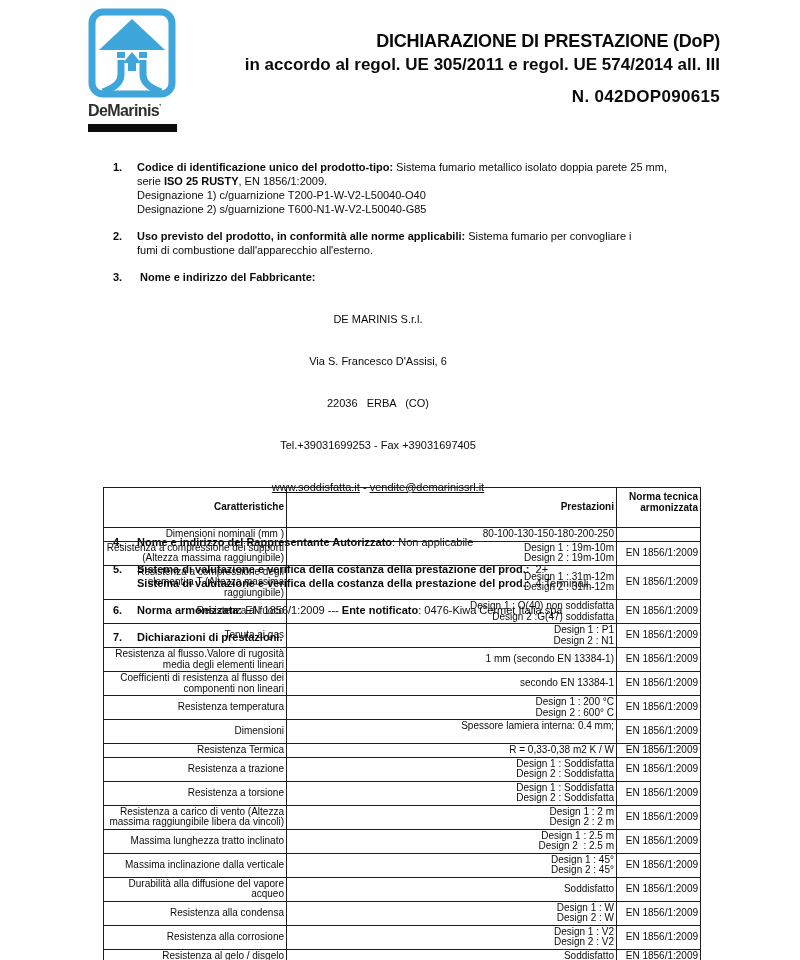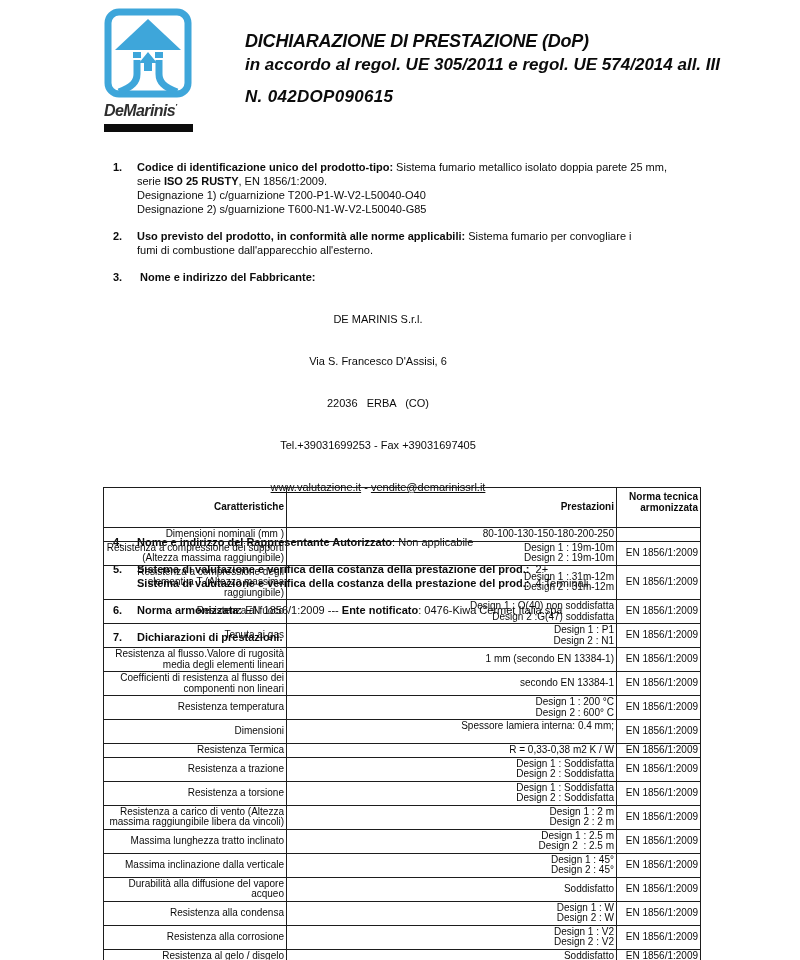--- a/index.html
+++ b/index.html
@@ -21,7 +21,7 @@
   .brand sup { font-size:8px; vertical-align:top; }
   .brand-bar { width:89px; height:8px; background:#0c0c0c; margin-top:4px; }
 
-  .title-block { position:absolute; top:31px; right:80px; text-align:left;font-style:italic; }
+  .title-block { position:absolute; top:31px; right:80px; text-align:right; }
   .title   { font-size:18px; font-weight:bold; letter-spacing:-0.2px; white-space:nowrap; }
   .subtitle{ font-size:17px; font-weight:bold; margin-top:3px; white-space:nowrap; }
   .doc-num { font-size:17px; font-weight:bold; margin-top:12px; letter-spacing:0.3px; }

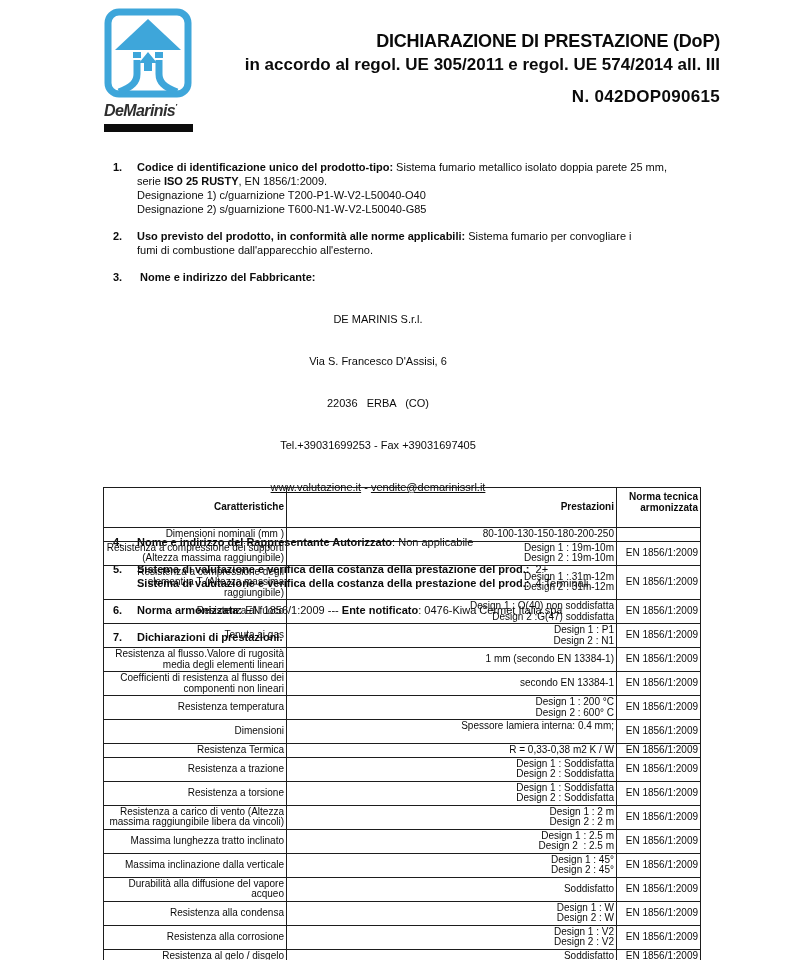--- a/index.html
+++ b/index.html
@@ -12,7 +12,7 @@
   .page { position:relative; width:800px; height:960px; overflow:hidden; background:#fff; }
 
   
-  .logo { position:absolute; left:104px; top:8px; width:92px;font-style:italic; }
+  .logo { position:absolute; left:88px; top:8px; width:92px; }
   .logo svg { display:block; color:var(--logo-blue); }
   .brand {
     margin-top:4px; font-size:16px; font-weight:bold; color:#2e2e2e;

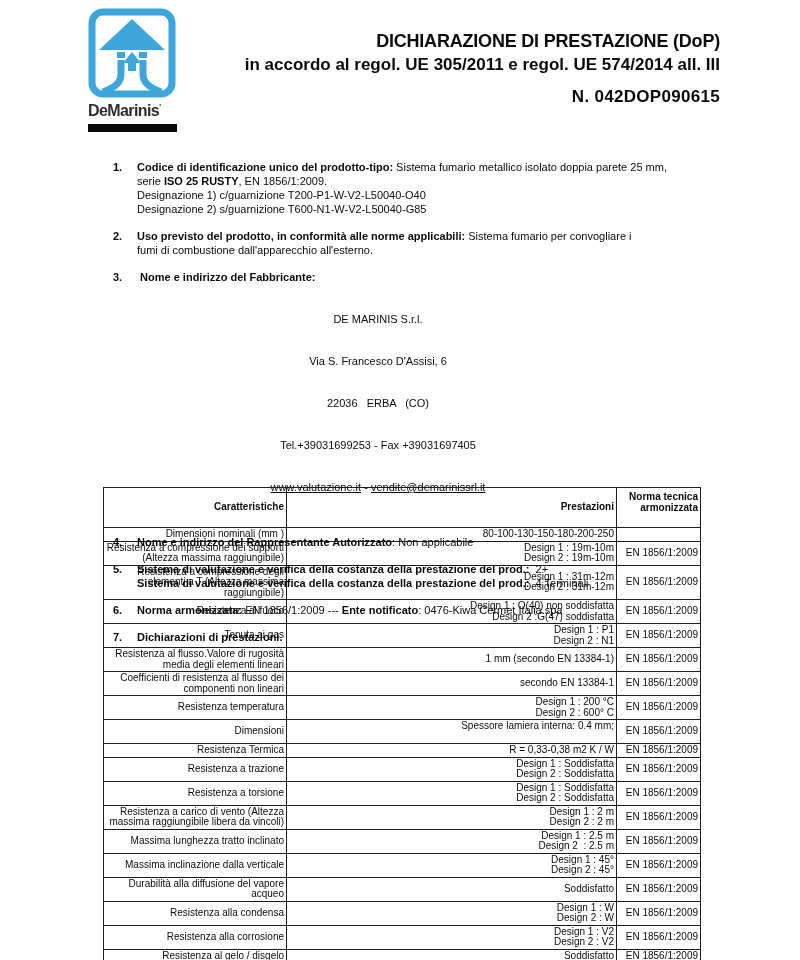--- a/index.html
+++ b/index.html
@@ -97,7 +97,7 @@
           <div class="line">Via S. Francesco D'Assisi, 6</div>
           <div class="line">22036   ERBA   (CO)</div>
           <div class="line">Tel.+39031699253 - Fax +39031697405</div>
-          <div class="line"><span class="link">www.valutazione.it</span><span> - </span><span class="link">vendite@demarinissrl.it</span></div>
+          <div class="line"><span class="link">www.soddisfatta.it</span><span> - </span><span class="link">vendite@demarinissrl.it</span></div>
         </div>
       </div>
     </div>

